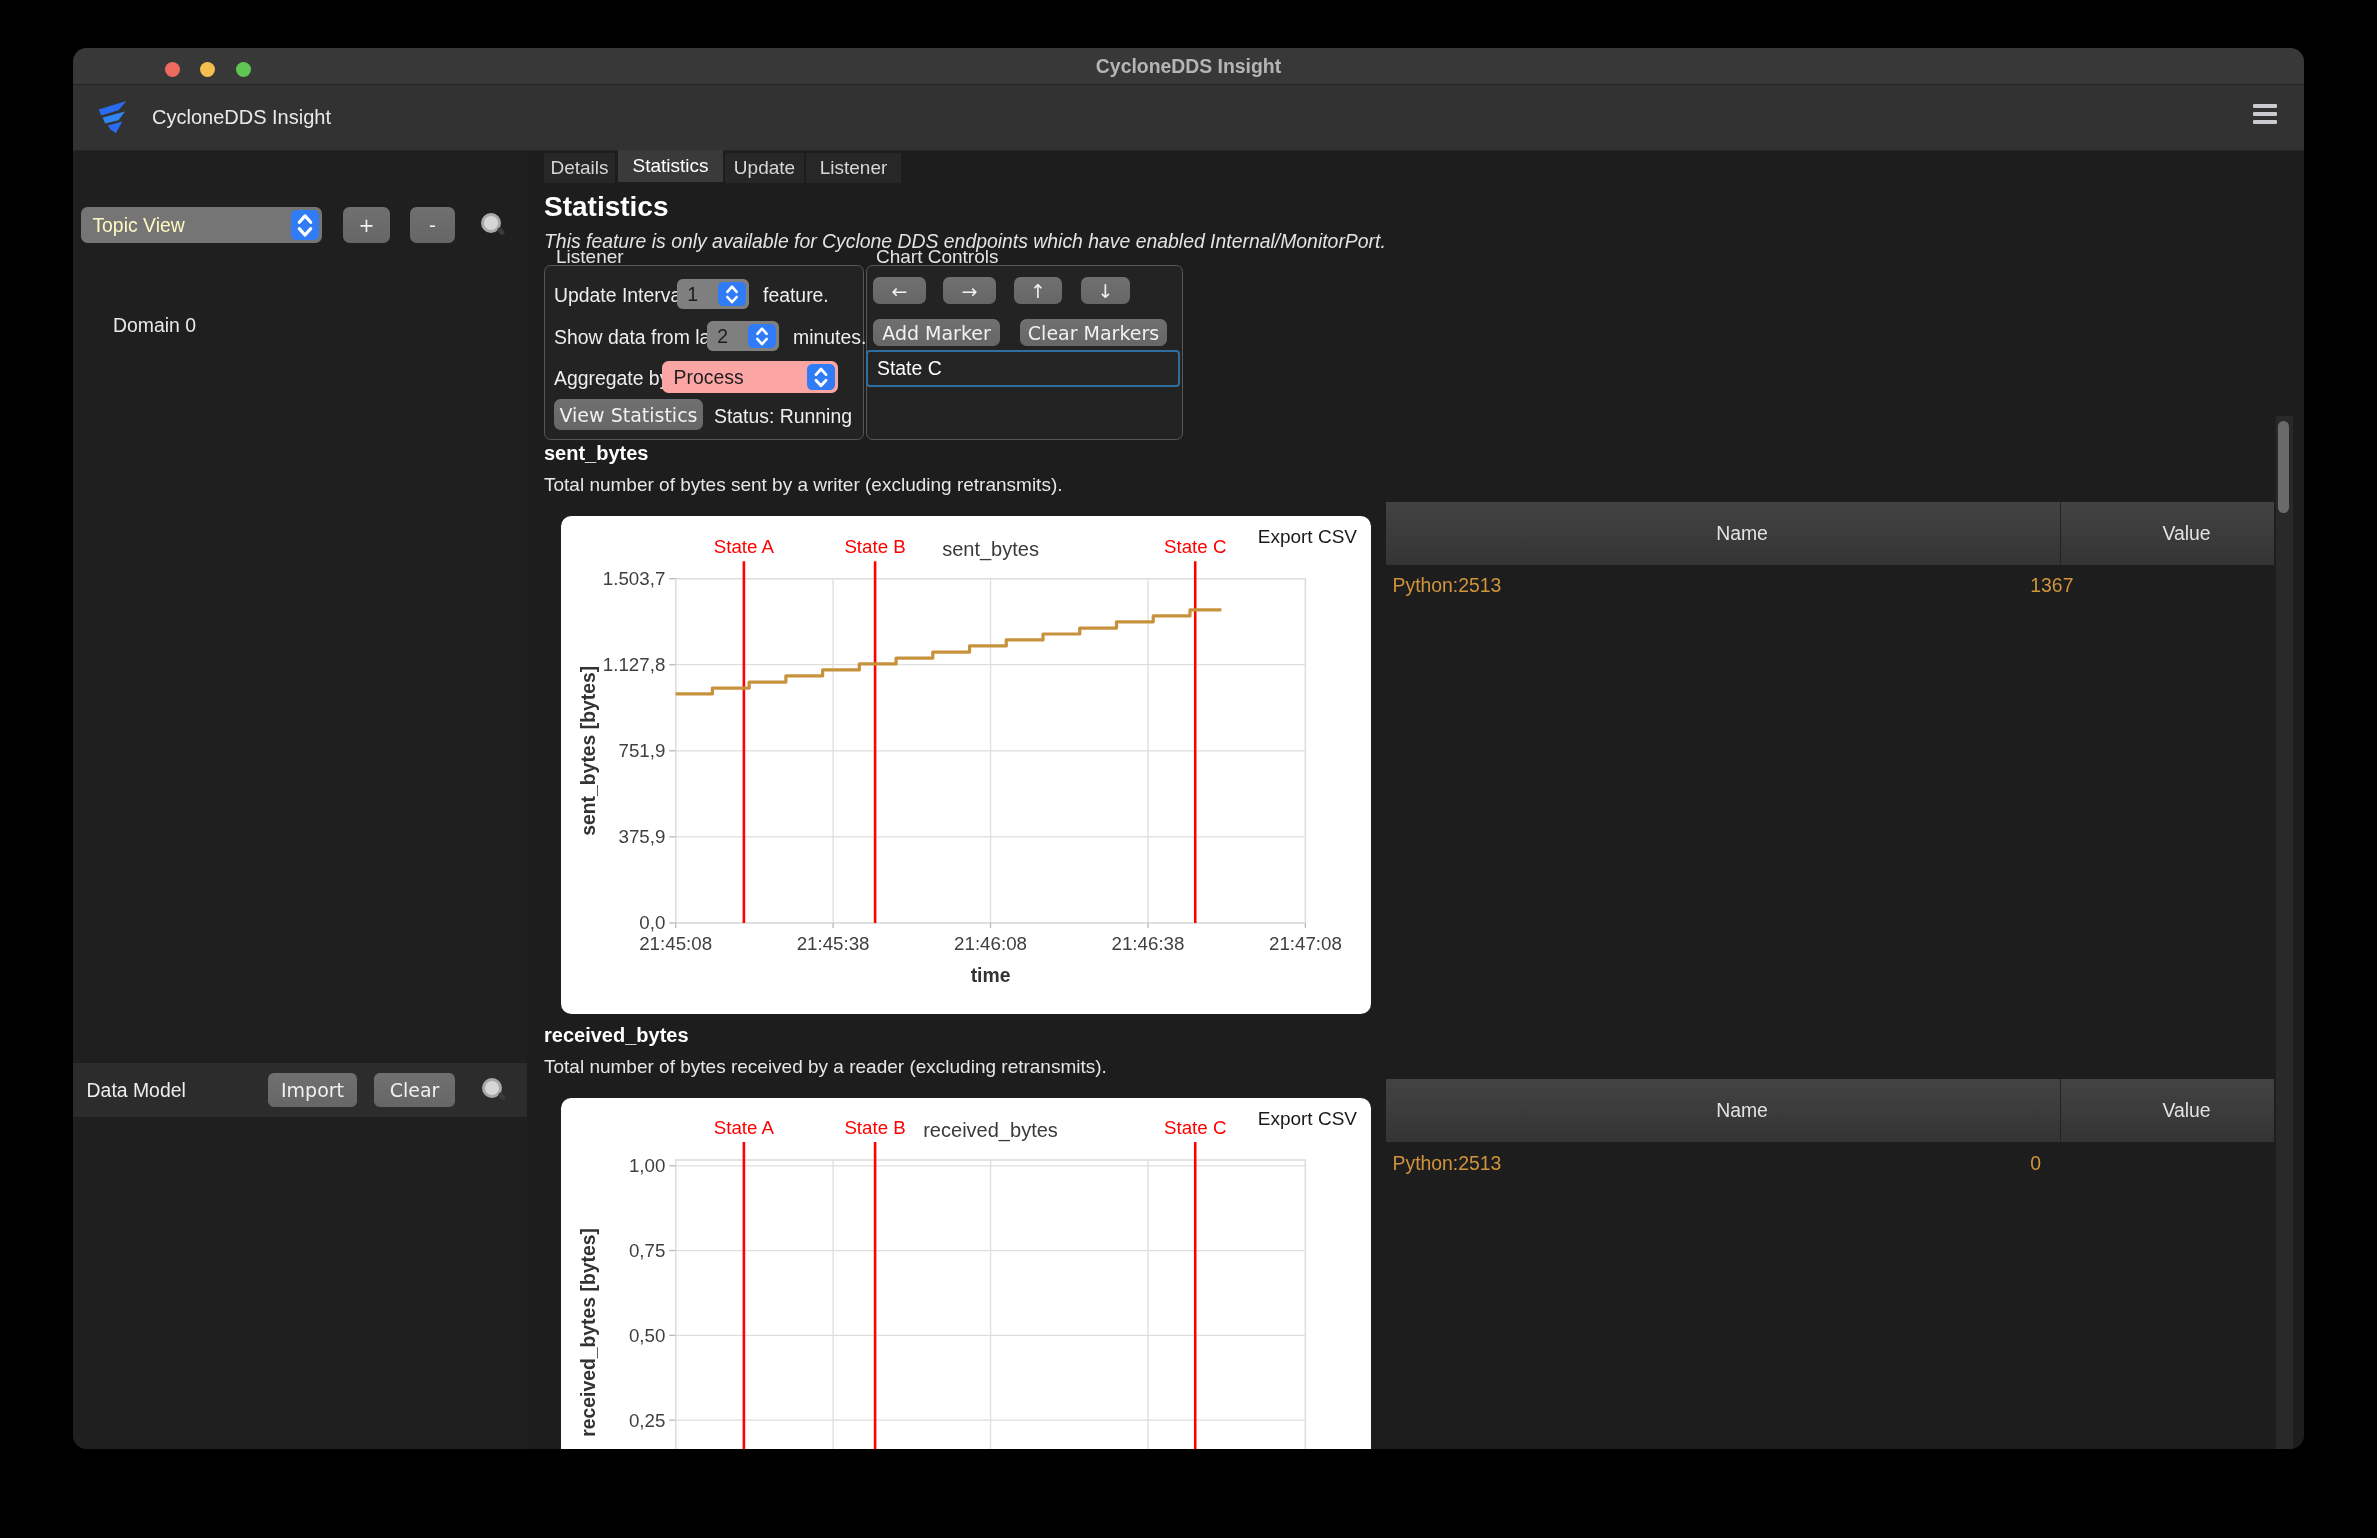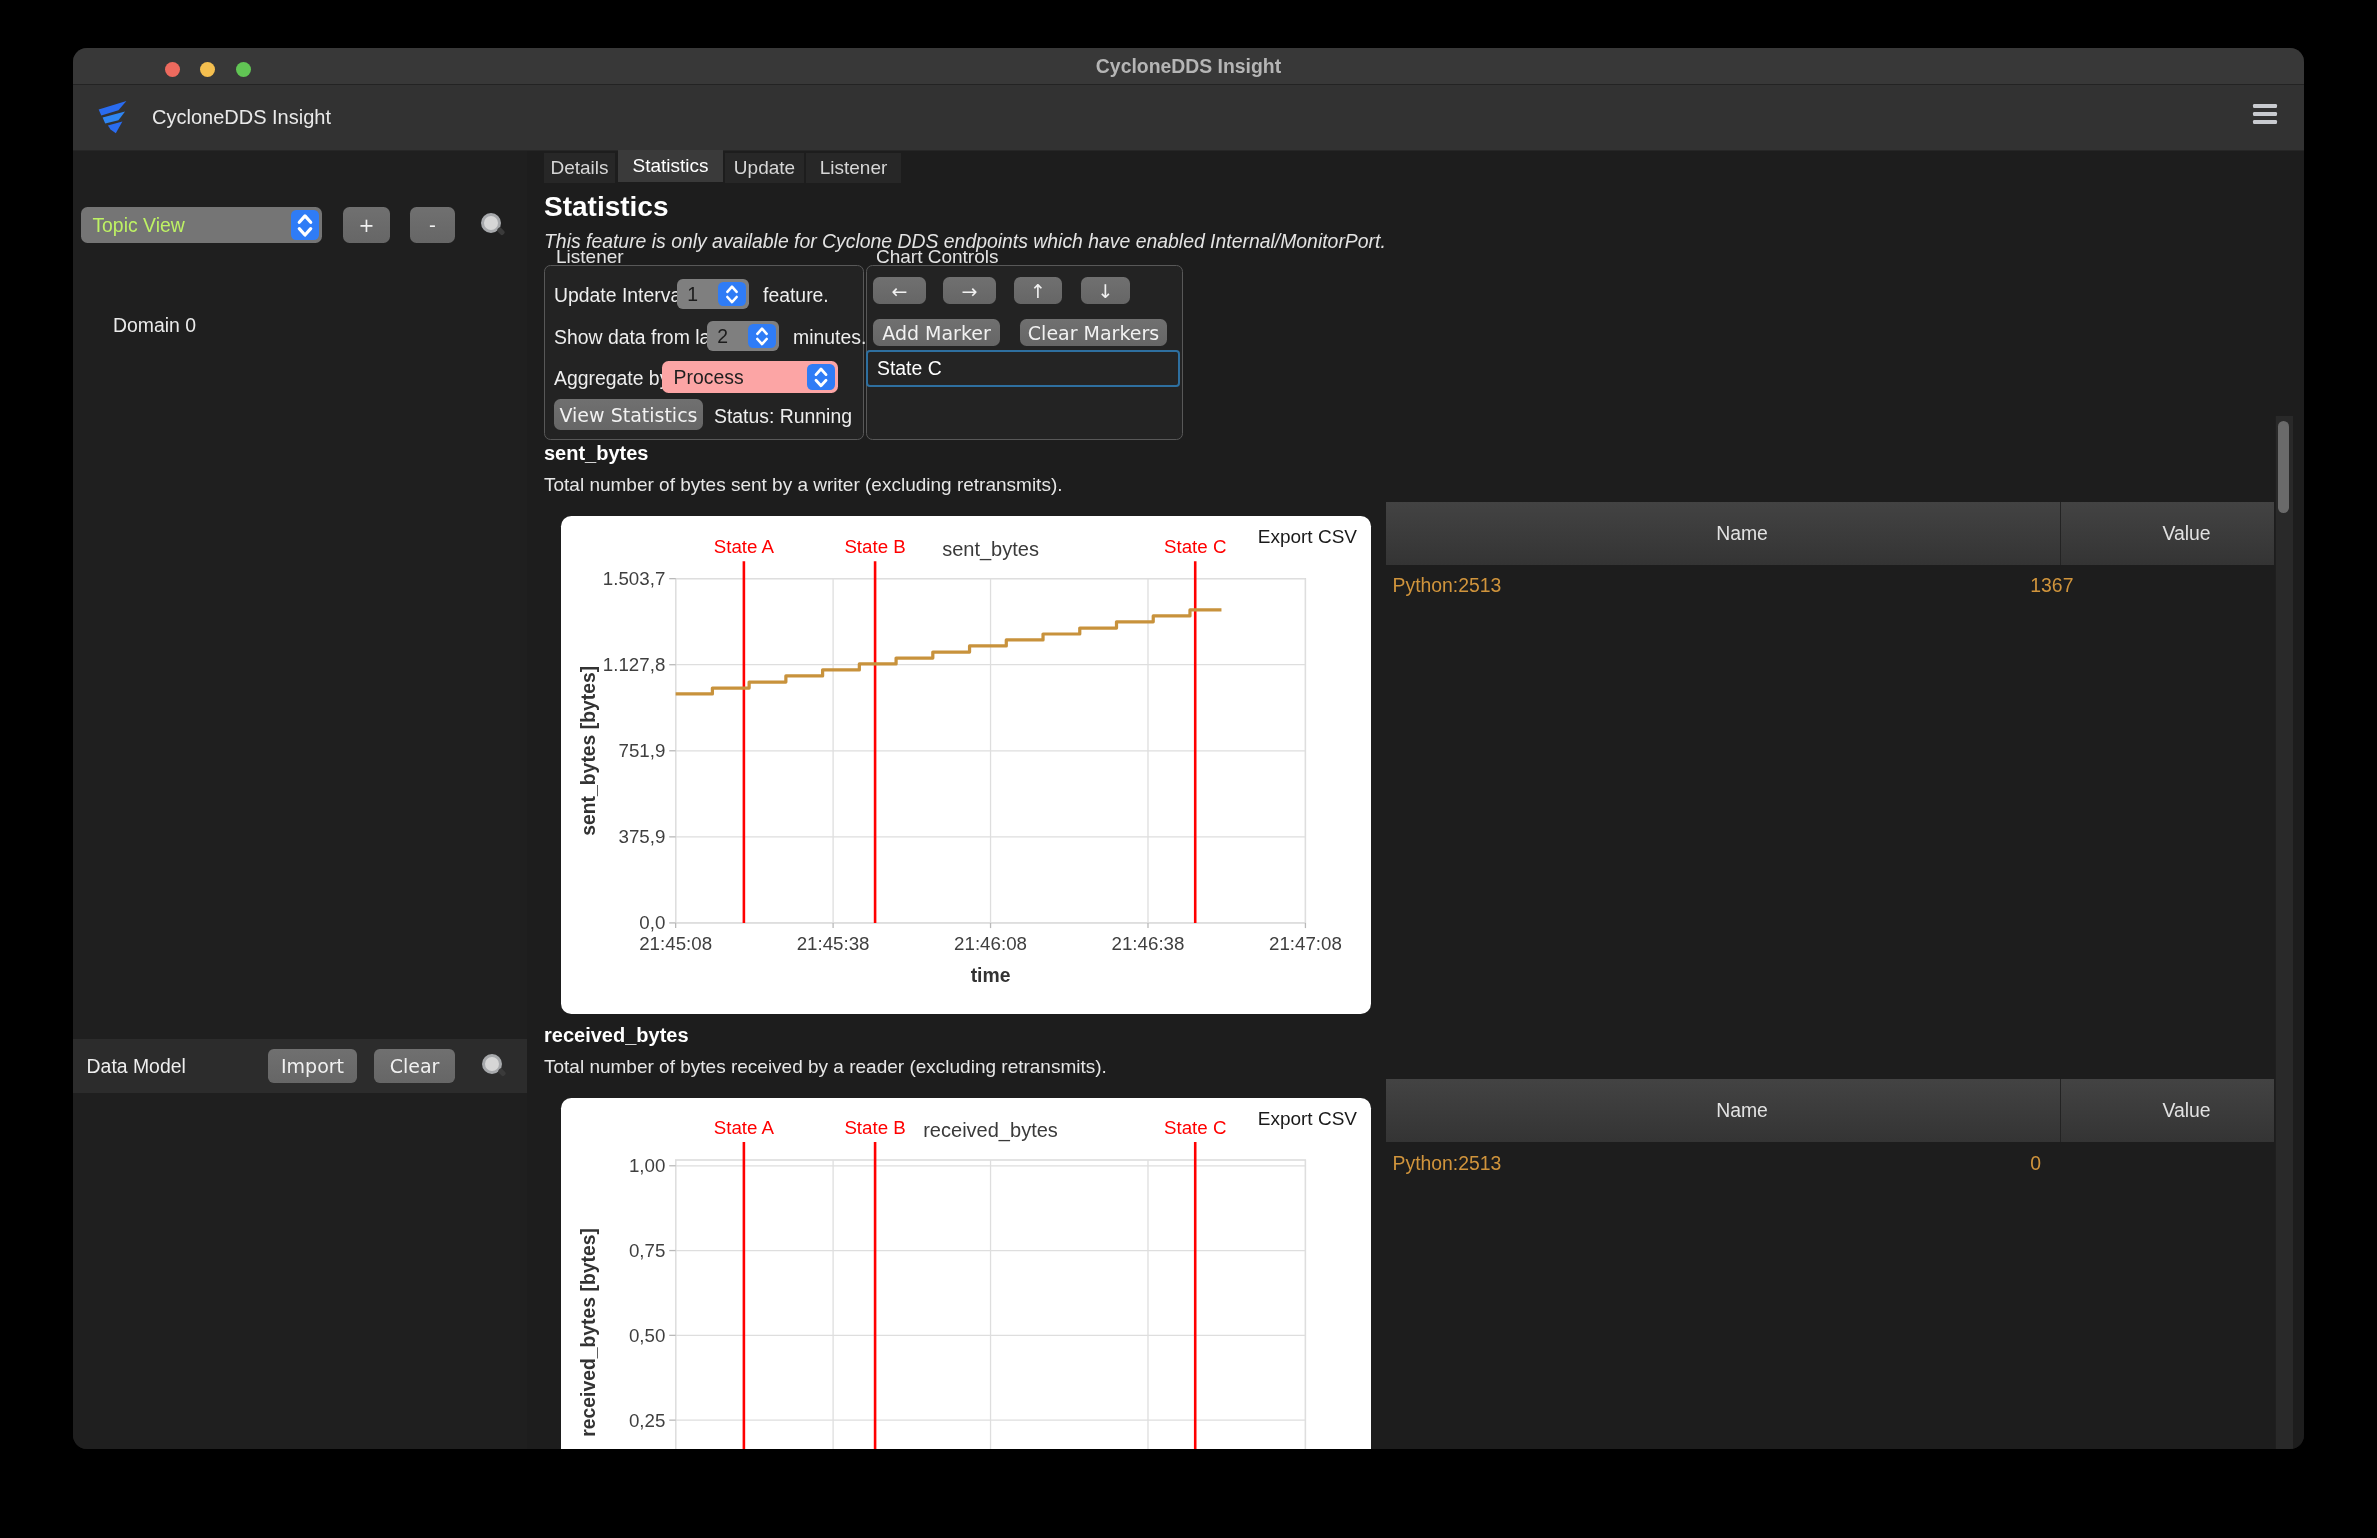--- a/index.html
+++ b/index.html
@@ -25,7 +25,7 @@
     font-size:19px;position:absolute;display:flex;align-items:center;justify-content:center;cursor:pointer;
     font-family:"DejaVu Sans","Liberation Sans",sans-serif;}
   .combo{position:absolute;background:#757575;border-radius:6.5px;color:#f2f2f2;font-size:19.4px;cursor:pointer;}
-  .combo.light-text{color:#bef264;}
+  .combo.light-text{color:#fef9c3;}
   .combo.dark-text{color:#1e1e1e;}
   .combo .val{position:absolute;left:11.6px;top:0;bottom:0;display:flex;align-items:center;}
   .stepper{position:absolute;right:2.6px;top:2.6px;bottom:2.6px;width:28px;background:#2f7cf6;border-radius:5.2px;}

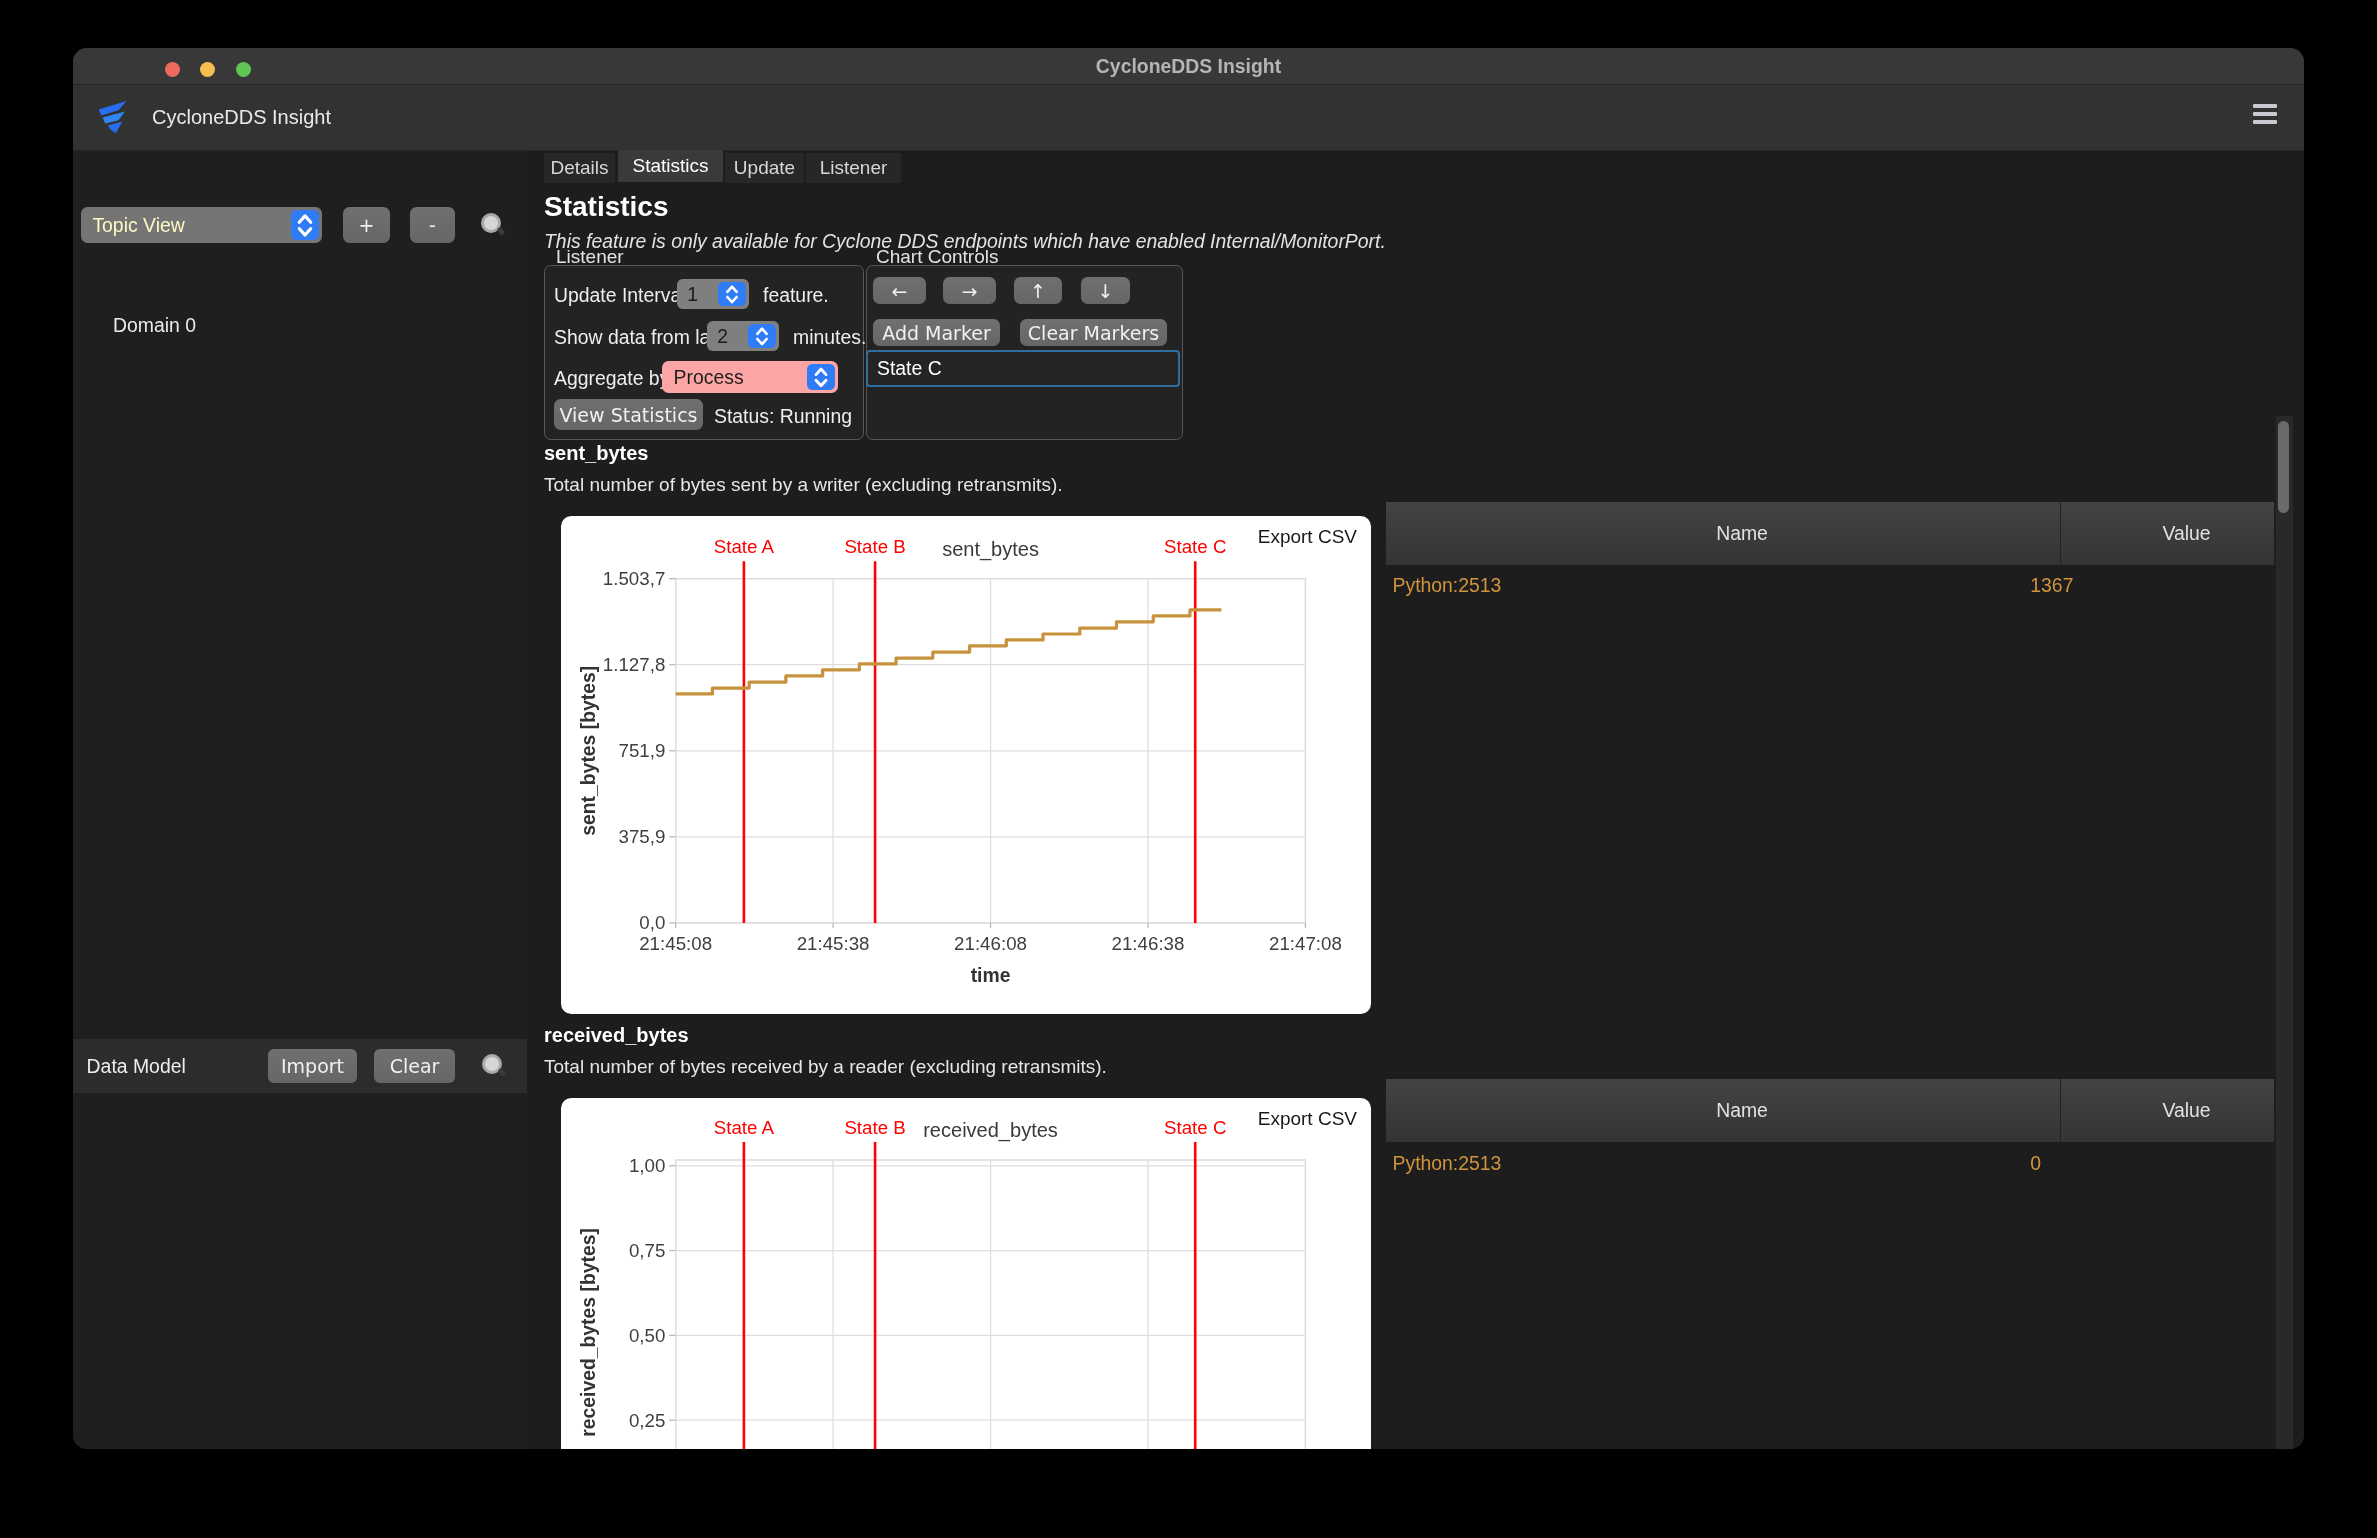--- a/index.html
+++ b/index.html
@@ -110,7 +110,7 @@
 
     <div style="position:absolute;left:40px;top:163px;color:#eaeaea;font-size:19.4px;cursor:pointer">Domain 0</div>
 
-    <div class="sb-strip" style="left:0;top:888px;width:454px;height:54px">
+    <div class="sb-strip" style="left:0;top:912px;width:454px;height:54px">
       <span style="position:absolute;left:13.6px;top:0;height:54px;display:flex;align-items:center;color:#eeeeee;font-size:19.4px">Data Model</span>
       <div class="btn" style="left:195px;top:9.7px;width:89px;height:34px;border-radius:5.8px">Import</div>
       <div class="btn" style="left:301px;top:9.7px;width:81px;height:34px;border-radius:5.8px">Clear</div>

